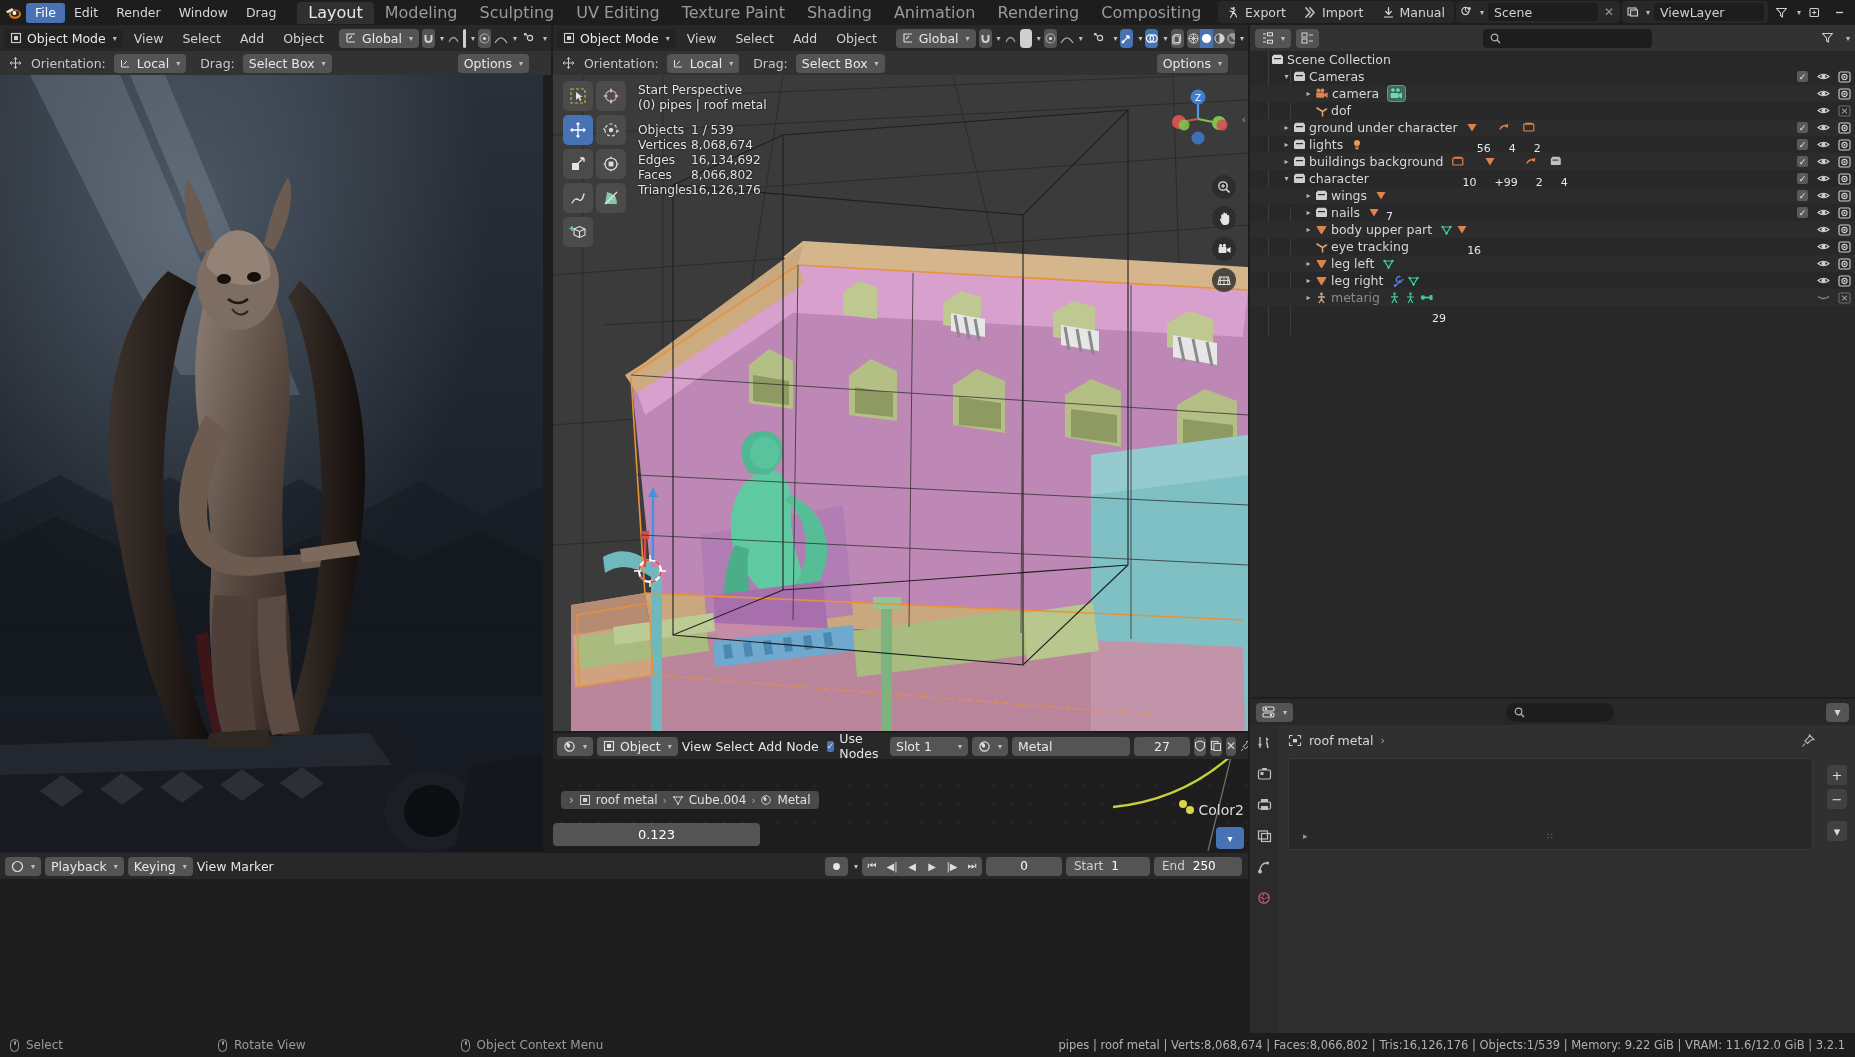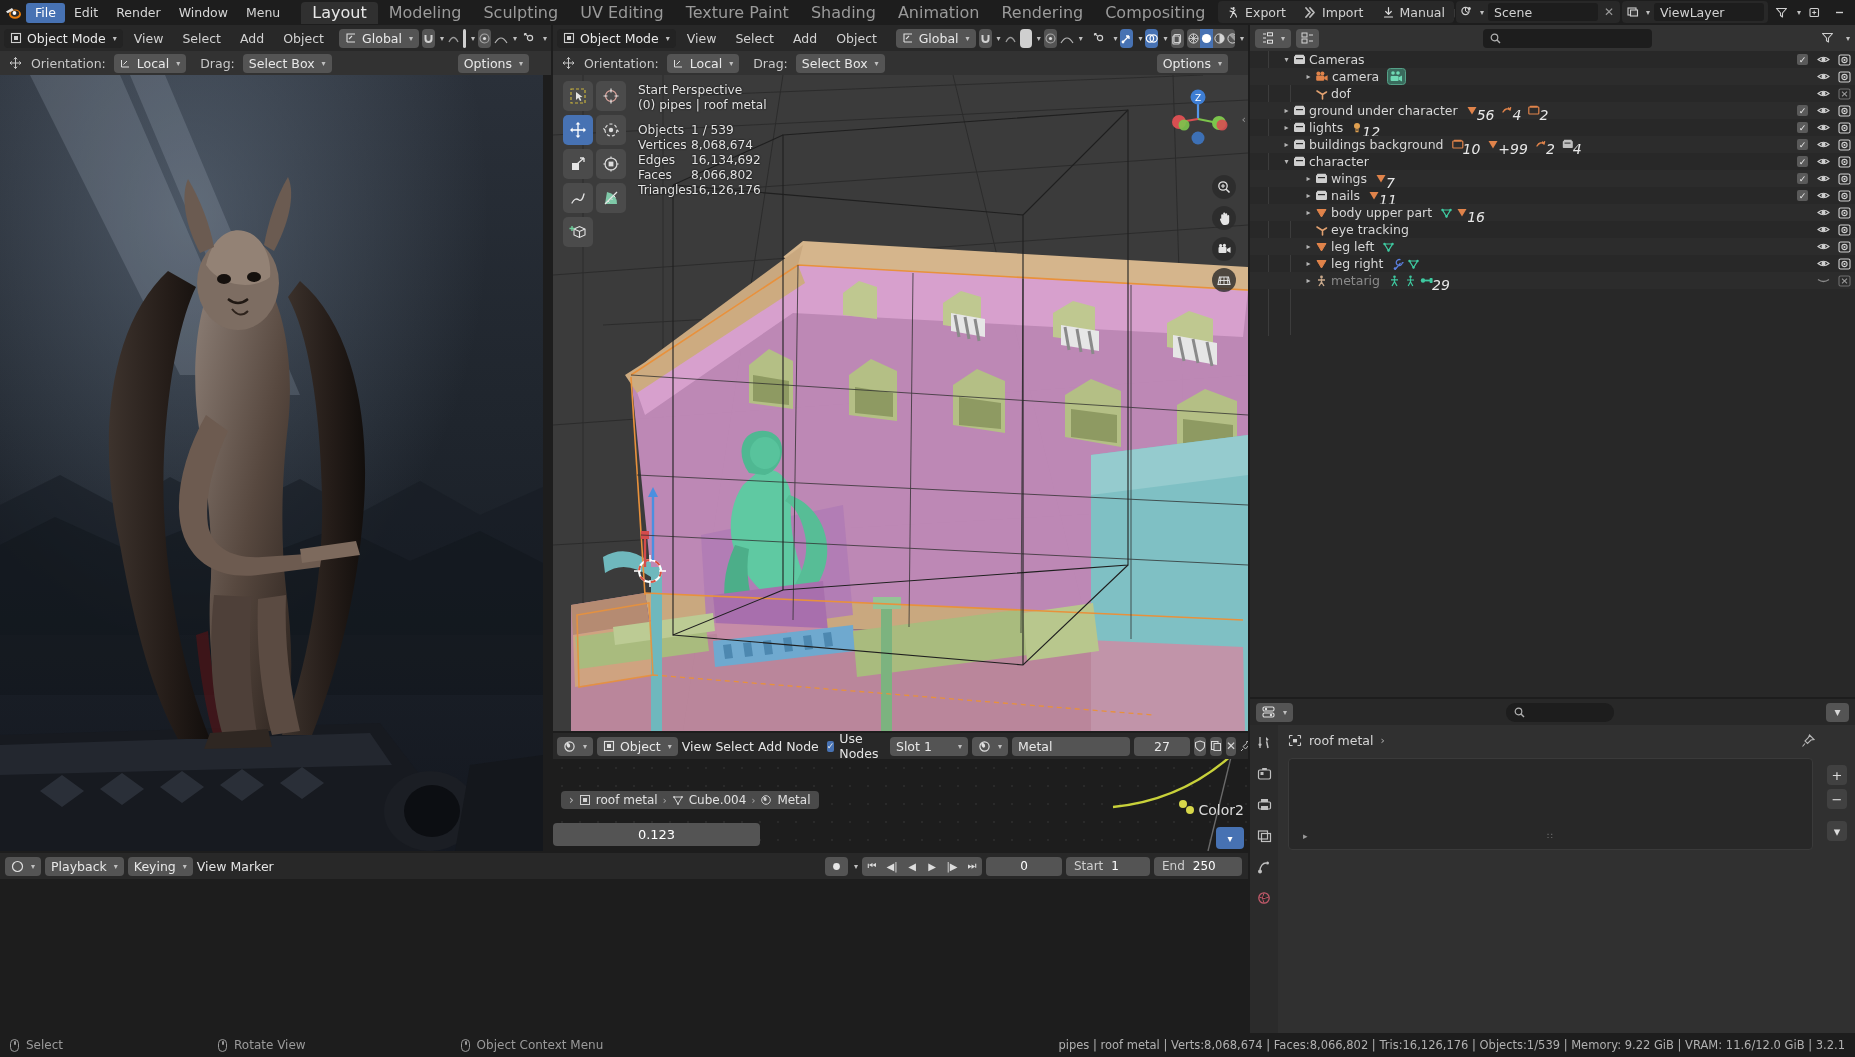--- a/index.html
+++ b/index.html
@@ -152,7 +152,7 @@
     <div class="menu-item">Edit</div>
     <div class="menu-item">Render</div>
     <div class="menu-item">Window</div>
-    <div class="menu-item">Menu</div>
+    <div class="menu-item">Drag</div>
     <div style="width:12px"></div>
     <div class="wstab sel">Layout</div>
     <div class="wstab">Modeling</div>

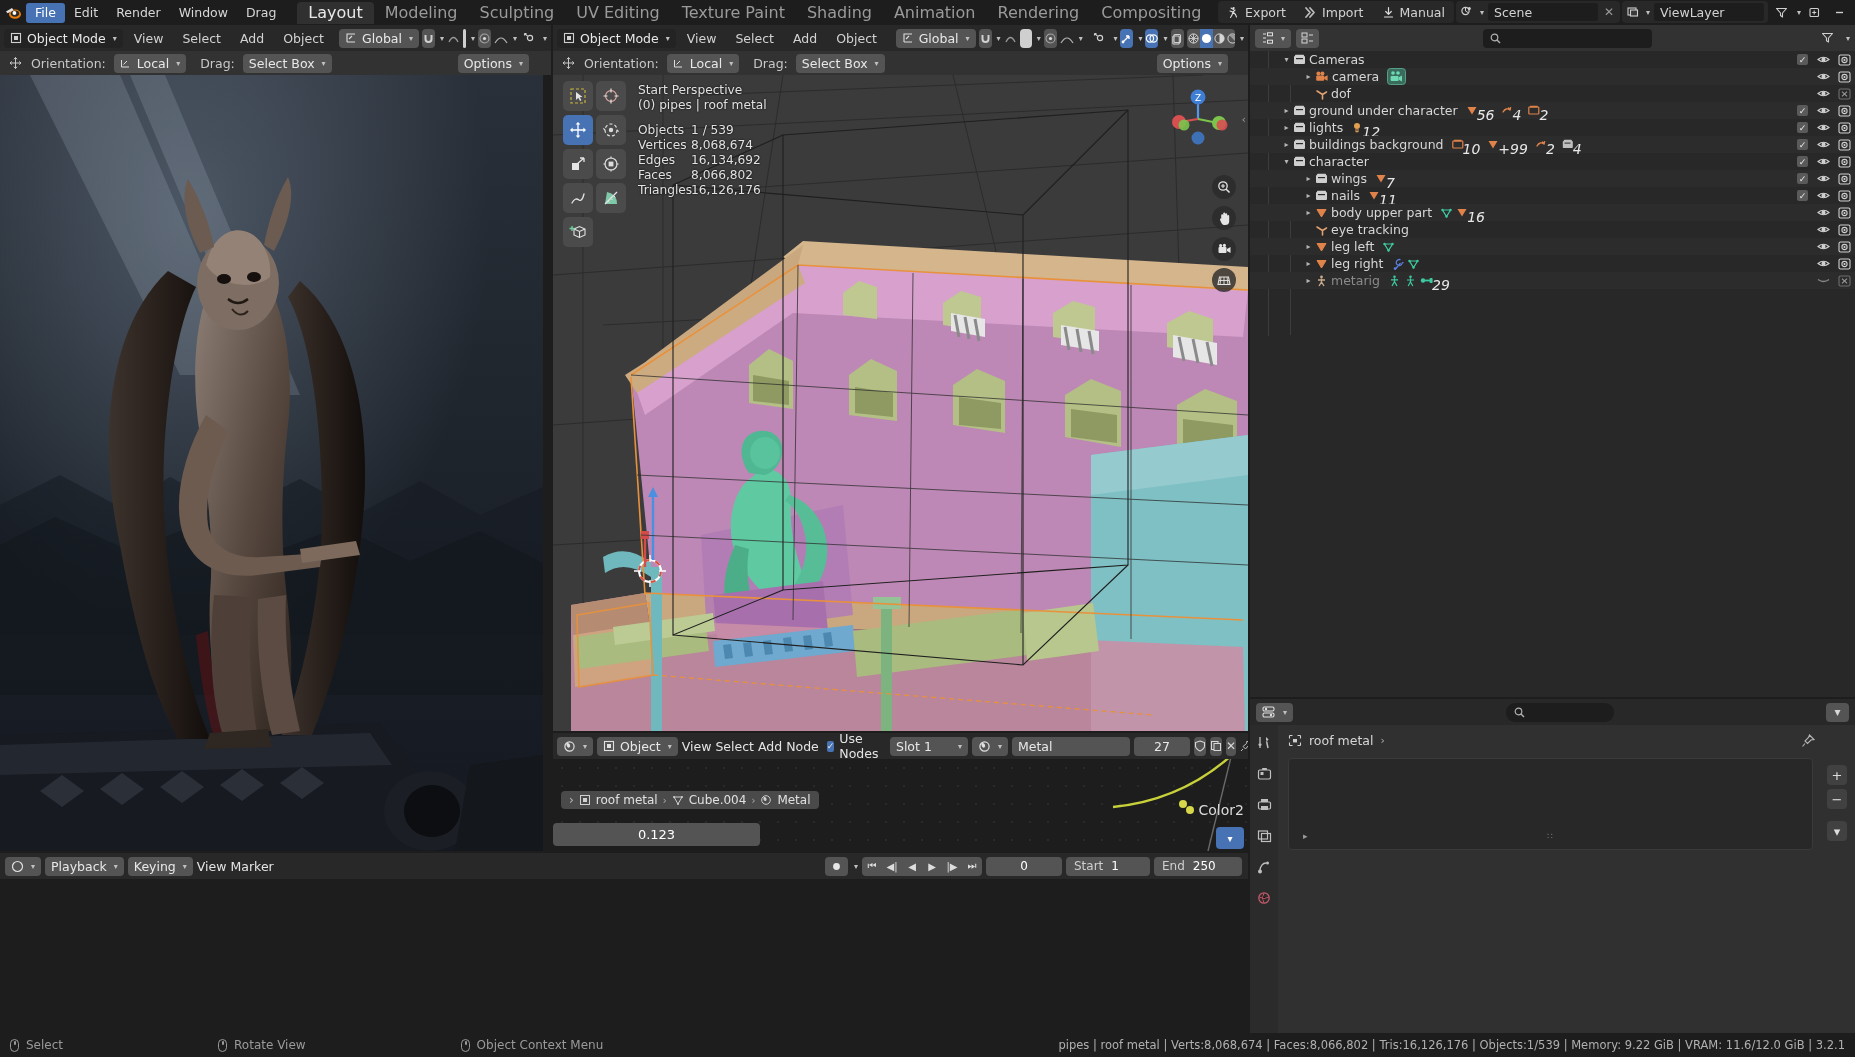--- a/index.html
+++ b/index.html
@@ -974,6 +974,15 @@
       <div class="treeline" style="left:40px;top:17px;height:52px"></div>
       <div class="treeline" style="left:40px;top:156px;height:128px"></div>
 
+      <div class="olrow" style="padding-left:8px">
+        <span class="oltri blank">▸</span>
+        <svg width="13" height="12" viewBox="0 0 13 12">
+            <rect x="1" y="2" width="11" height="8" rx="1" fill="#d6d6d6"></rect>
+            <rect x="2" y="0.8" width="9" height="1.8" rx="0.7" fill="#d6d6d6"></rect>
+            <rect x="3" y="4" width="7" height="1.2" fill="#323232"></rect>
+          </svg>
+        <span class="olname">Scene Collection</span>
+      </div>
 
       <div id="ol-items">
           <div class="olrow" style="padding-left: 30px;">

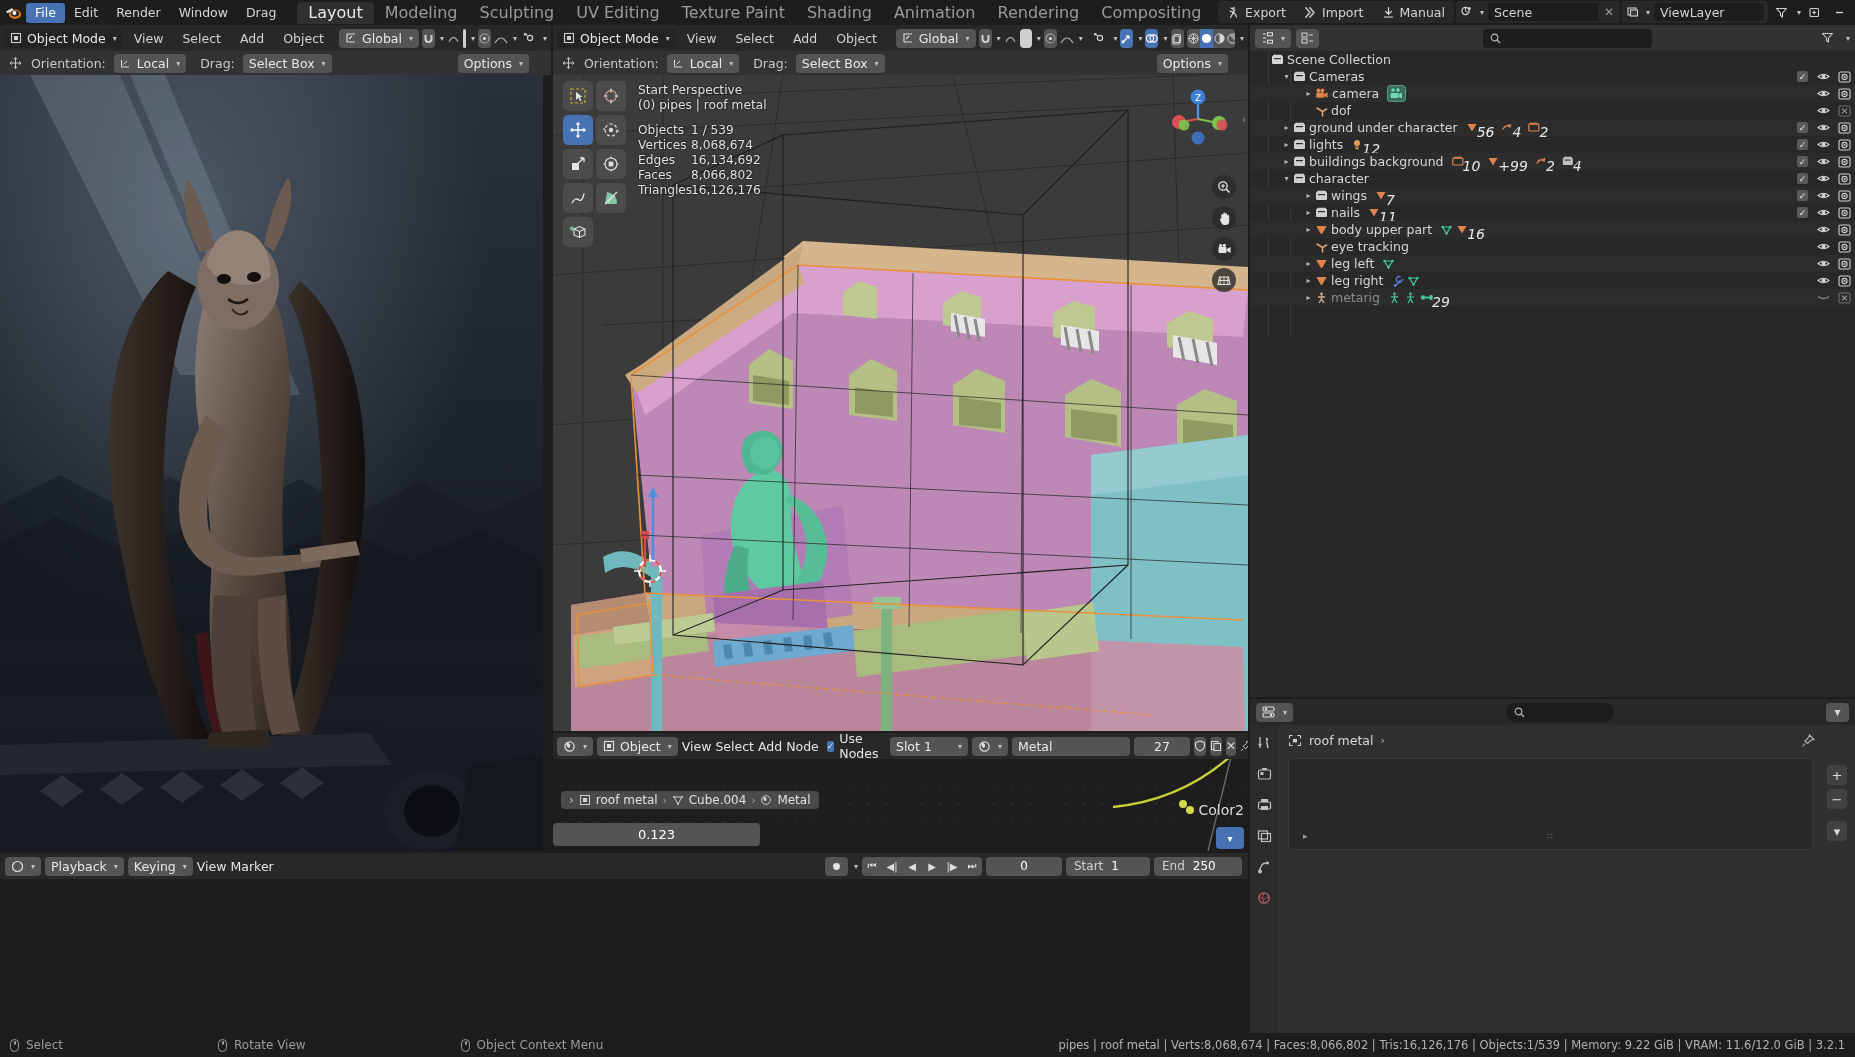--- a/index.html
+++ b/index.html
@@ -100,7 +100,7 @@
   .olicons { display:flex; align-items:center; gap:3px; margin-left:8px; }
   .olright { position:absolute; right:4px; display:flex; align-items:center; gap:8px; }
   .ckbox { width:11px;height:11px;border-radius:2px;background:#5a5a5a;display:flex;align-items:center;justify-content:center;color:#e8e8e8;font-size:9px;}
-  .badge { font-size:14px; color:#e8e8e8; position:relative; left:-4px; top:4px;font-style:italic;}
+  .badge { font-size:11px; color:#e8e8e8; position:relative; left:-4px; top:21px;}
   .treeline { position:absolute; top:0; bottom:0; width:1px; background:#3c3c3c; }
 
   

